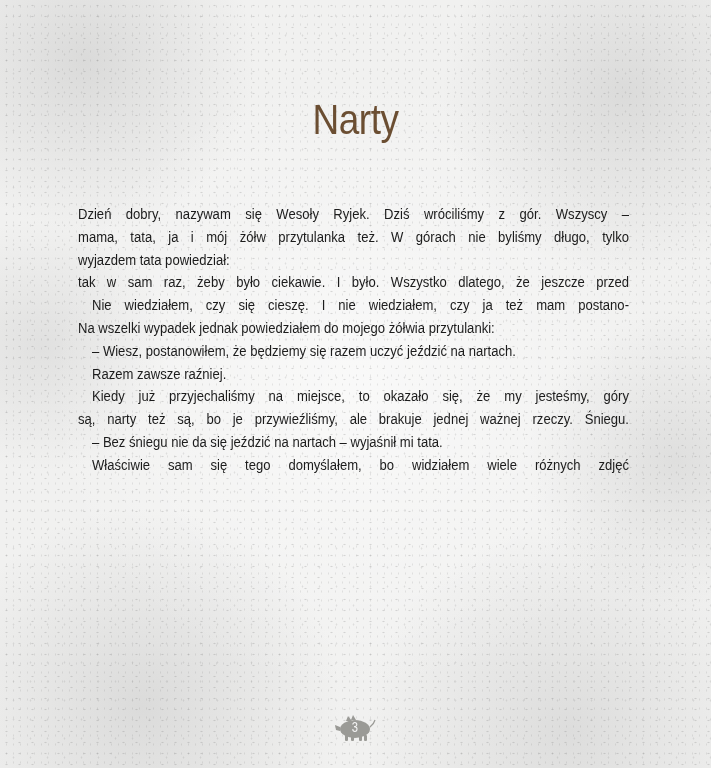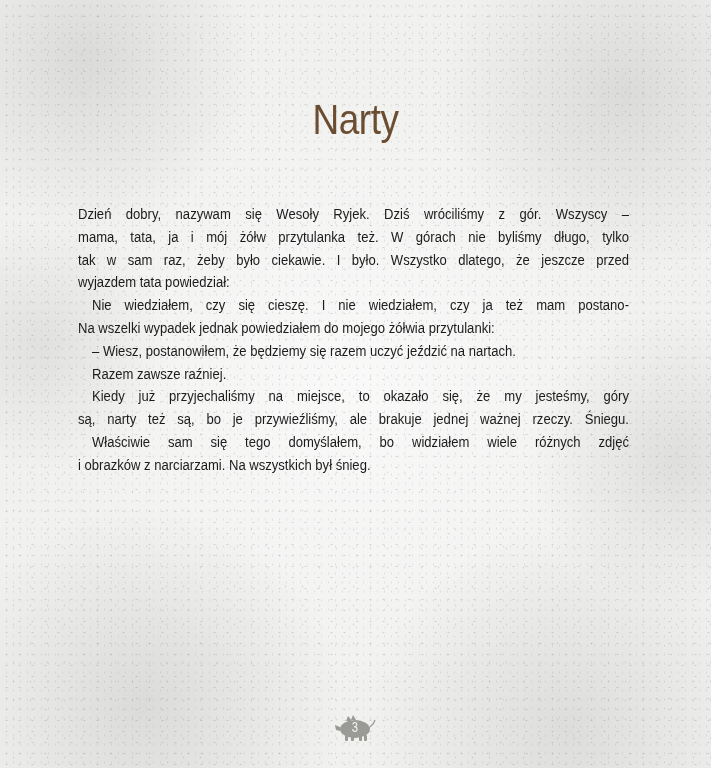--- a/index.html
+++ b/index.html
@@ -124,8 +124,8 @@
   <div class="body-text">
     <div class="line"><span class="line-inner">Dzień dobry, nazywam się Wesoły Ryjek. Dziś wróciliśmy z gór. Wszyscy –</span></div>
     <div class="line"><span class="line-inner">mama, tata, ja i mój żółw przytulanka też. W górach nie byliśmy długo, tylko</span></div>
+    <div class="line last"><span class="line-inner">wyjazdem tata powiedział:</span></div>
     <div class="line"><span class="line-inner">tak w sam raz, żeby było ciekawie. I było. Wszystko dlatego, że jeszcze przed</span></div>
-    <div class="line last"><span class="line-inner">wyjazdem tata powiedział:</span></div>
     <div class="line indent"><span class="line-inner">Nie wiedziałem, czy się cieszę. I nie wiedziałem, czy ja też mam postano-</span></div>
     <div class="line last"><span class="line-inner">Na wszelki wypadek jednak powiedziałem do mojego żółwia przytulanki:</span></div>
     <div class="line indent last"><span class="line-inner">– Wiesz, postanowiłem, że będziemy się razem uczyć jeździć na nartach.</span></div>

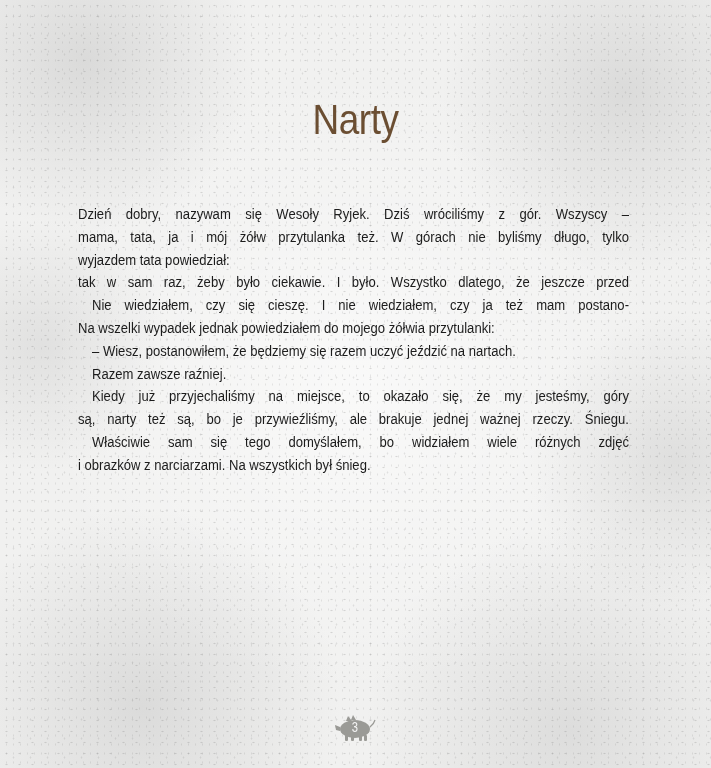--- a/index.html
+++ b/index.html
@@ -132,6 +132,7 @@
     <div class="line indent last"><span class="line-inner">Razem zawsze raźniej.</span></div>
     <div class="line indent"><span class="line-inner">Kiedy już przyjechaliśmy na miejsce, to okazało się, że my jesteśmy, góry</span></div>
     <div class="line"><span class="line-inner">są, narty też są, bo je przywieźliśmy, ale brakuje jednej ważnej rzeczy. Śniegu.</span></div>
+    <div class="line indent last"><span class="line-inner">– Bez śniegu nie da się jeździć na nartach – wyjaśnił mi tata.</span></div>
     <div class="line indent"><span class="line-inner">Właściwie sam się tego domyślałem, bo widziałem wiele różnych zdjęć</span></div>
     <div class="line last"><span class="line-inner">i obrazków z narciarzami. Na wszystkich był śnieg.</span></div>
   </div>

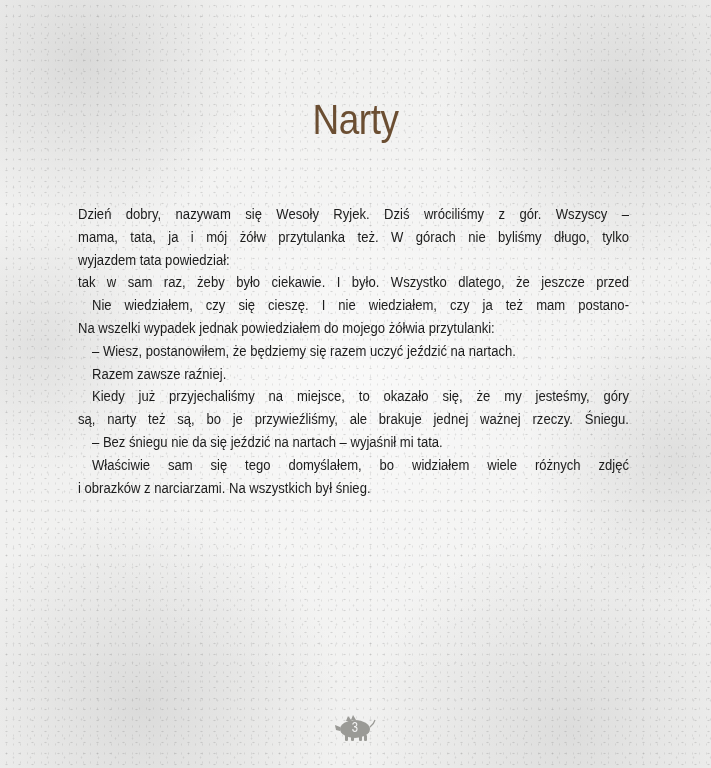--- a/index.html
+++ b/index.html
@@ -134,7 +134,6 @@
     <div class="line"><span class="line-inner">są, narty też są, bo je przywieźliśmy, ale brakuje jednej ważnej rzeczy. Śniegu.</span></div>
     <div class="line indent last"><span class="line-inner">– Bez śniegu nie da się jeździć na nartach – wyjaśnił mi tata.</span></div>
     <div class="line indent"><span class="line-inner">Właściwie sam się tego domyślałem, bo widziałem wiele różnych zdjęć</span></div>
-    <div class="line last"><span class="line-inner">i obrazków z narciarzami. Na wszystkich był śnieg.</span></div>
   </div>
 
   <div class="page-number">

